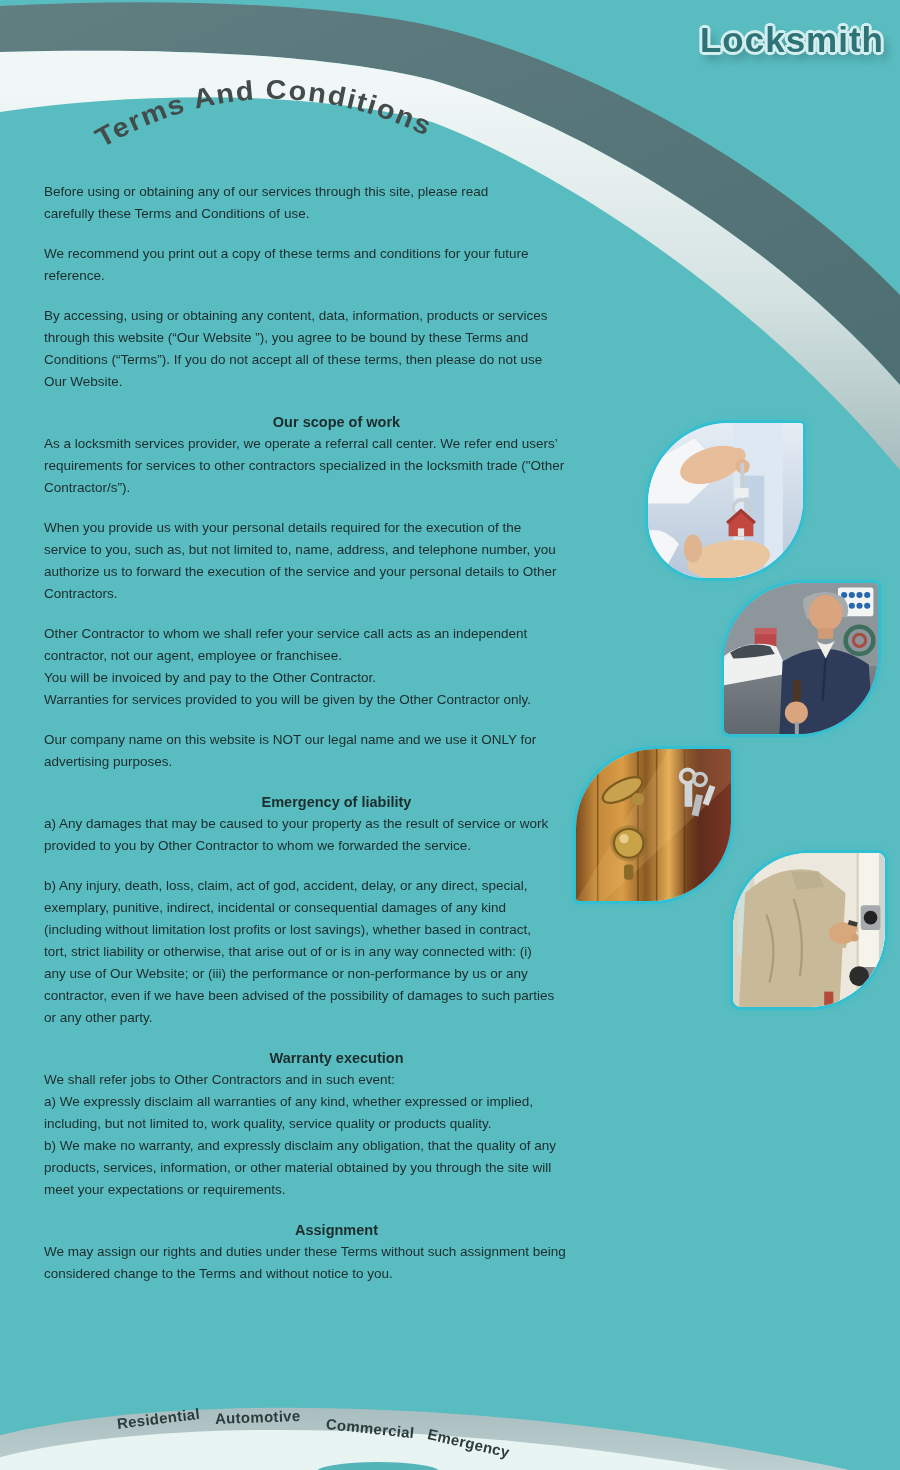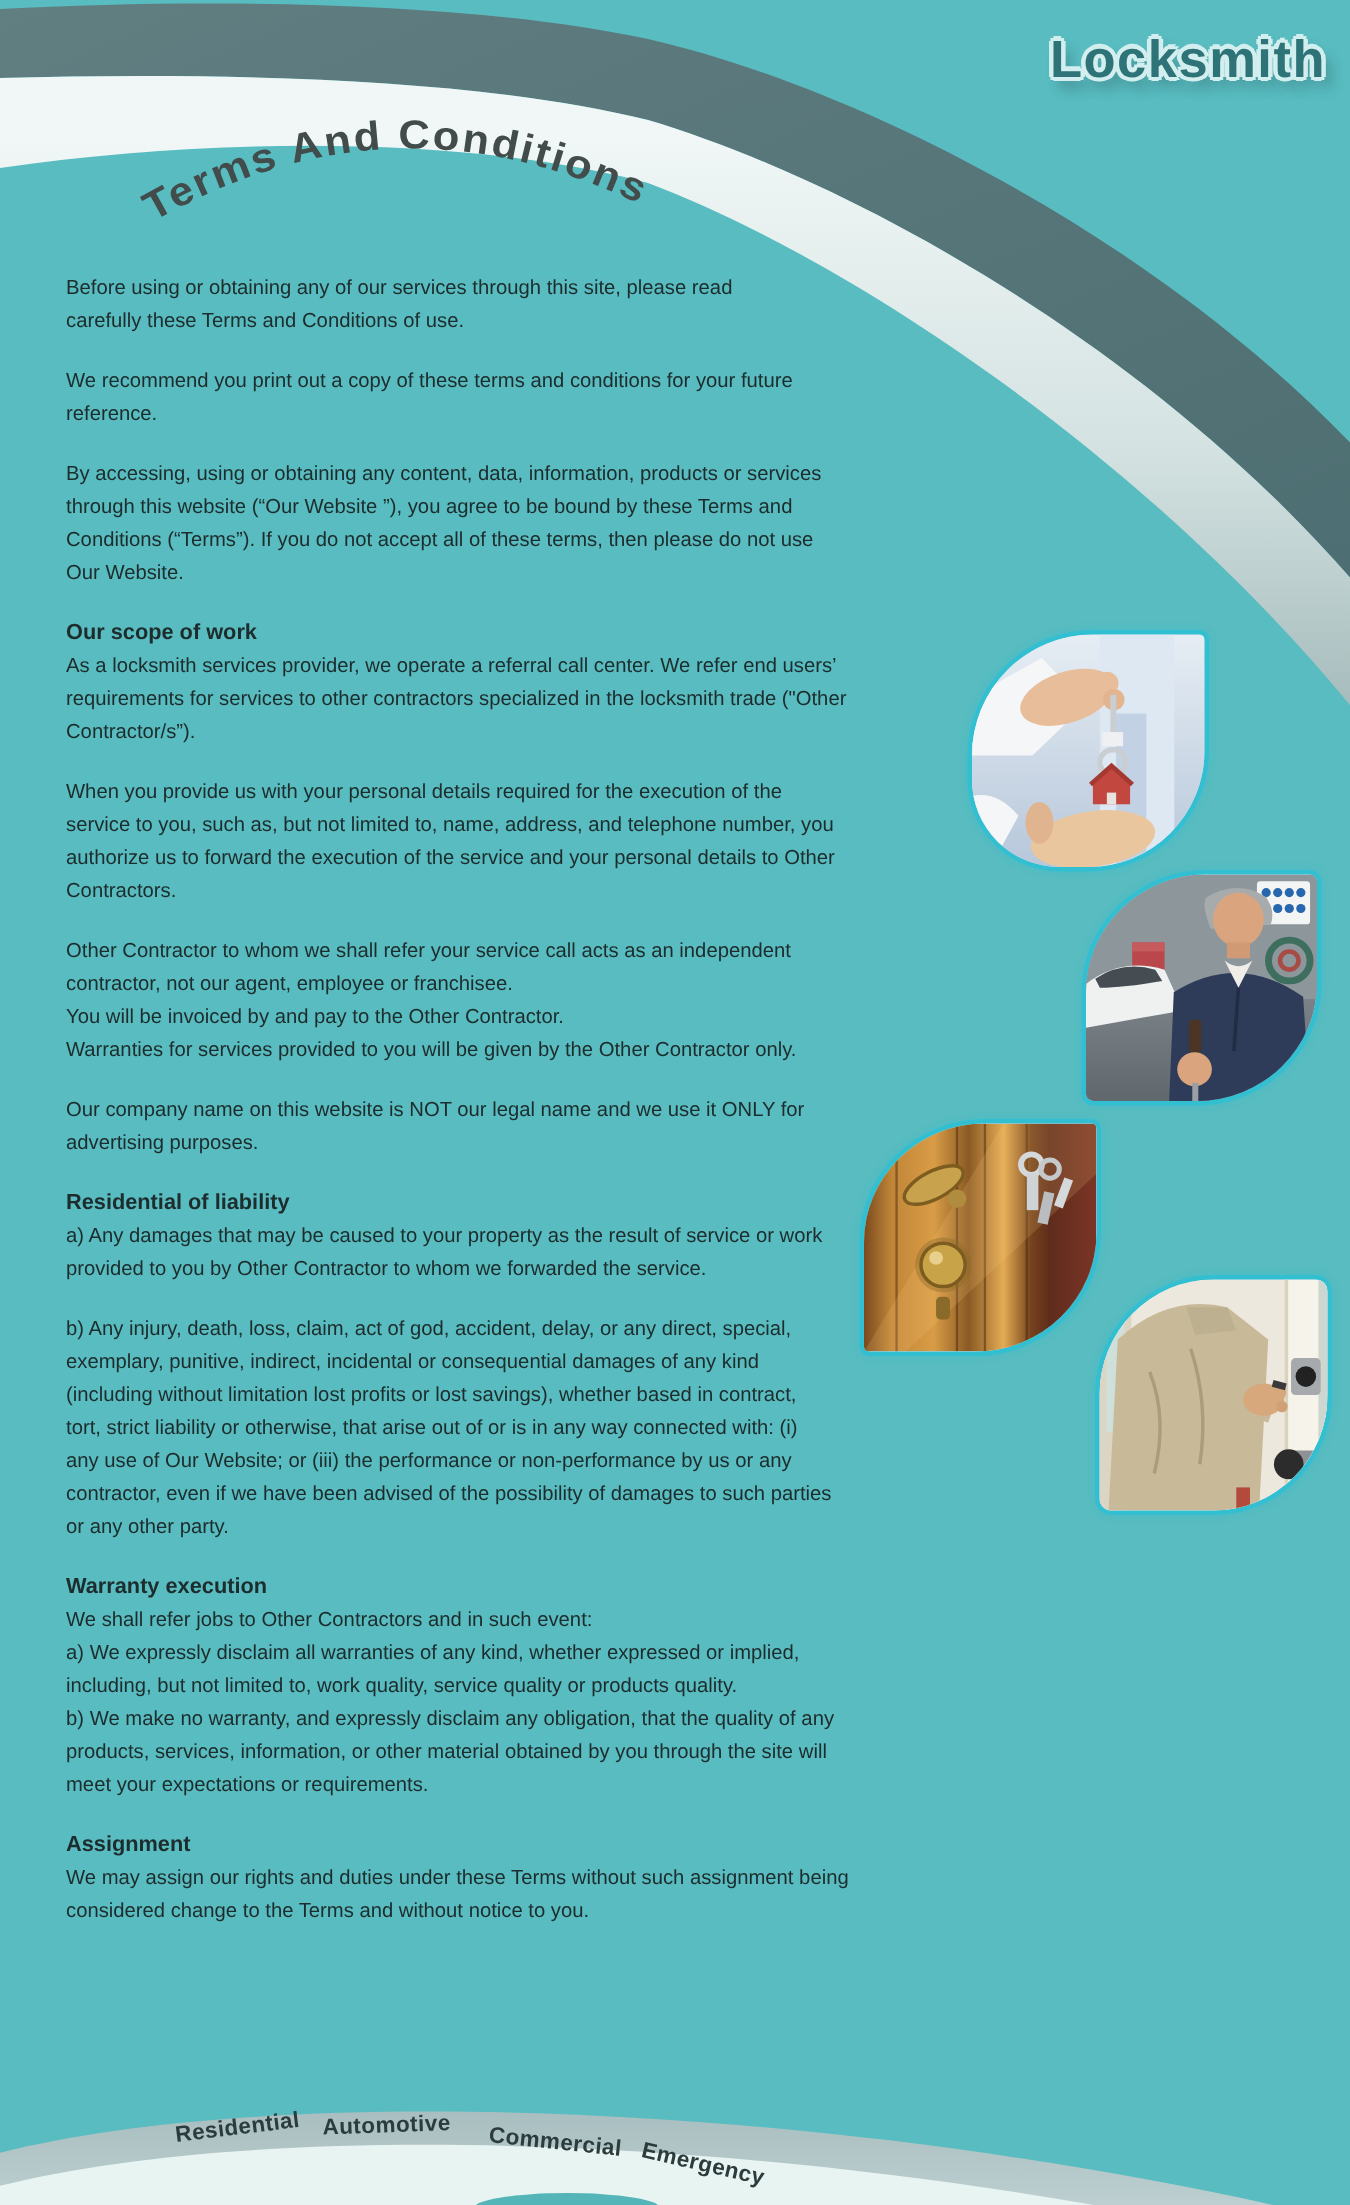--- a/index.html
+++ b/index.html
@@ -26,7 +26,7 @@
   
   .content{position:absolute;left:44px;top:142px;width:585px;color:#1d2c2c;margin-top:39px;}
   .content p.para{margin:0 0 18px;font-size:13.5px;line-height:22px;white-space:pre-line;}
-  .content h3.heading{margin:12px 0 0;font-size:14.5px;line-height:22px;white-space:pre-line;}
+  .content h3.heading{margin:12px 0 0;font-size:14.5px;line-height:22px;white-space:pre-line;text-align:center;}
 
   
   .photo{position:absolute;border:3px solid #33bfd2;overflow:hidden;background:#cfe0e8;

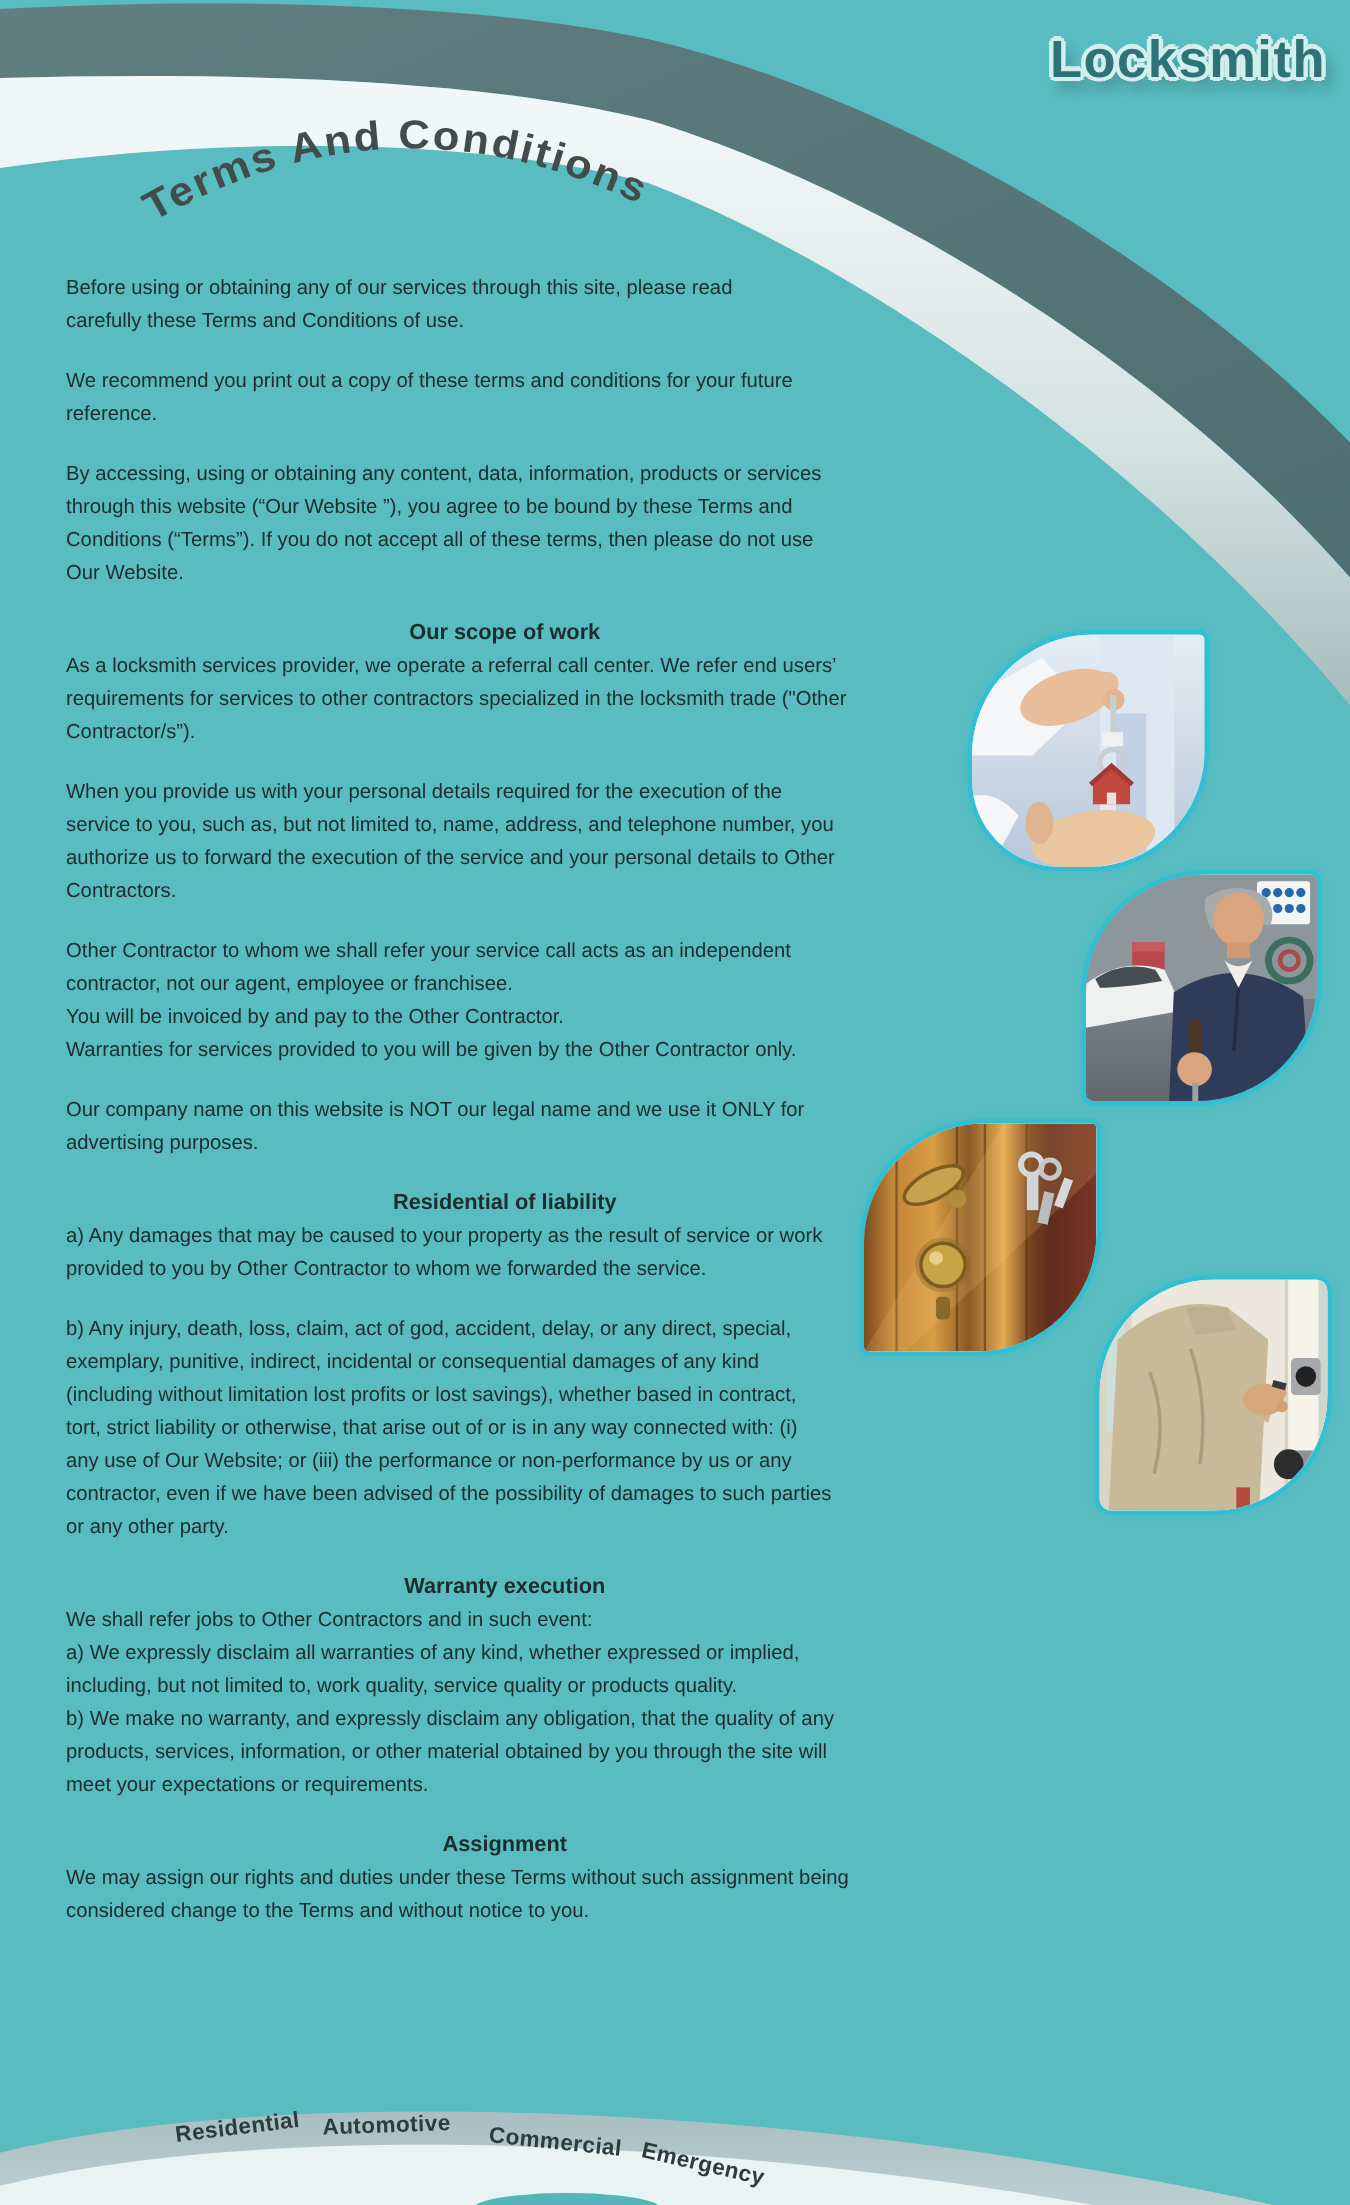--- a/index.html
+++ b/index.html
@@ -99,7 +99,7 @@
 Warranties for services provided to you will be given by the Other Contractor only.</p>
       <p class="para">Our company name on this website is NOT our legal name and we use it ONLY for
 advertising purposes.</p>
-      <h3 class="heading">Residential of liability</h3>
+      <h3 class="heading">Emergency of liability</h3>
       <p class="para">a) Any damages that may be caused to your property as the result of service or work
 provided to you by Other Contractor to whom we forwarded the service.</p>
       <p class="para">b) Any injury, death, loss, claim, act of god, accident, delay, or any direct, special,

